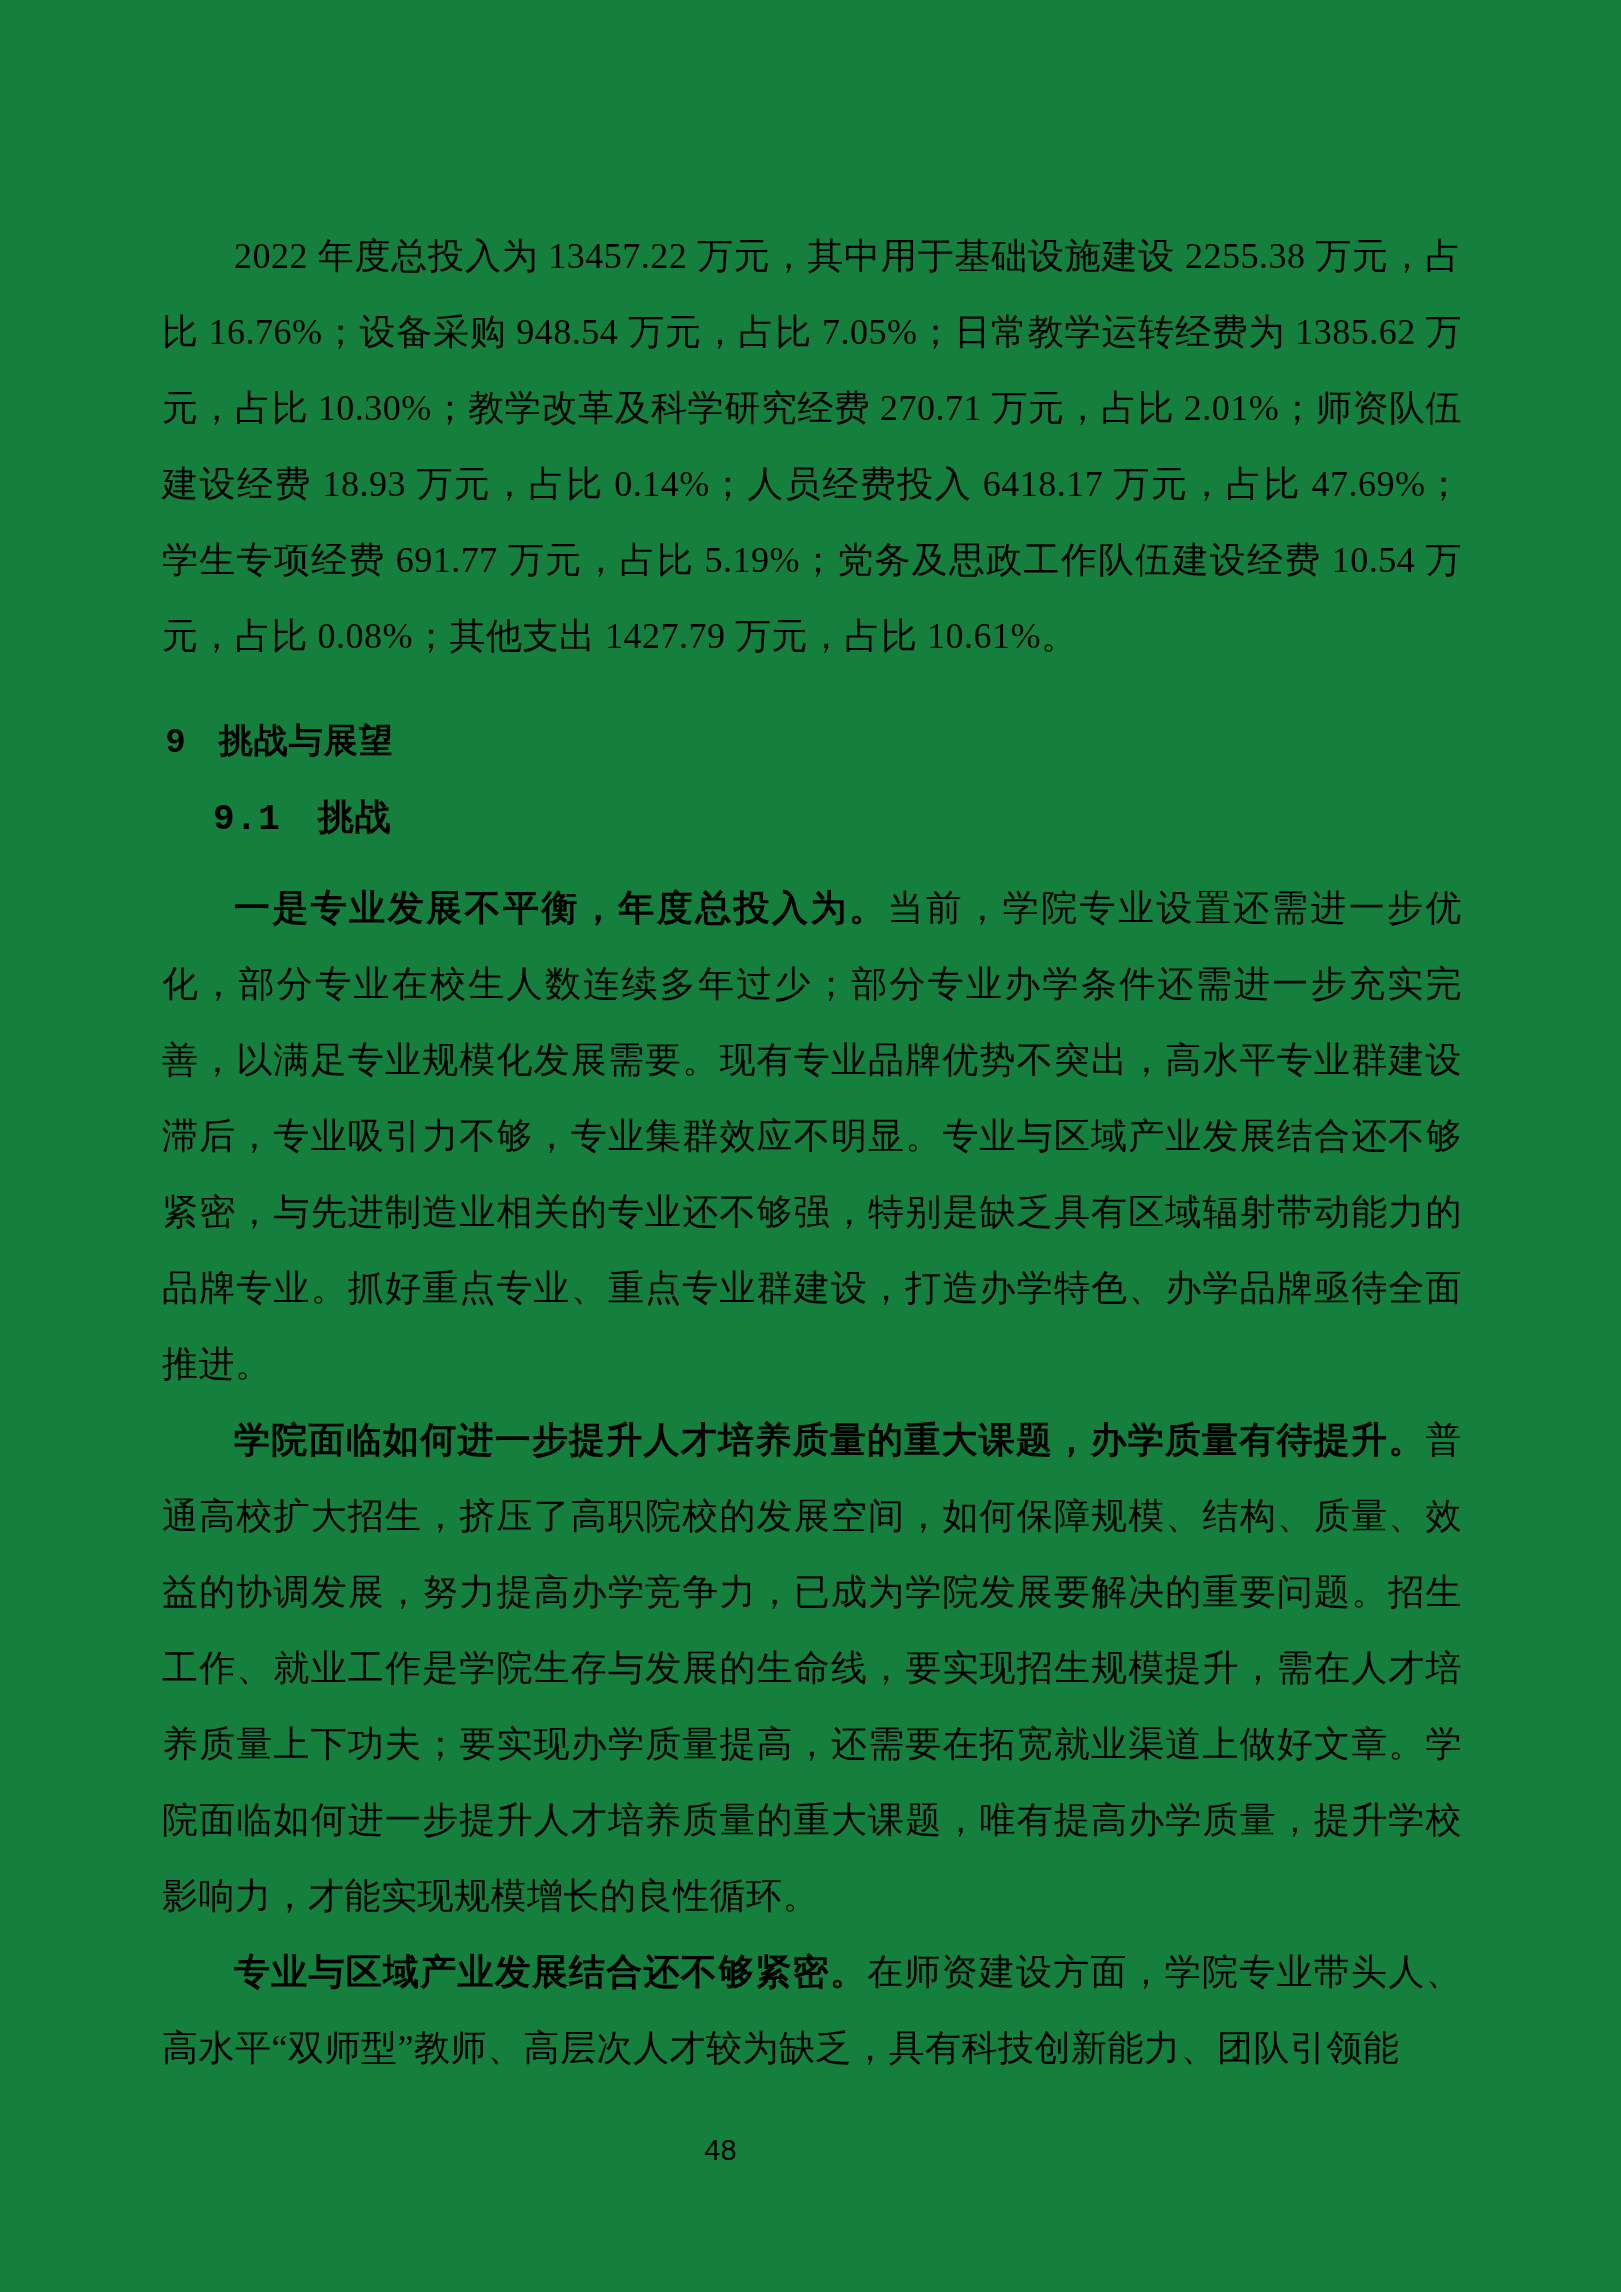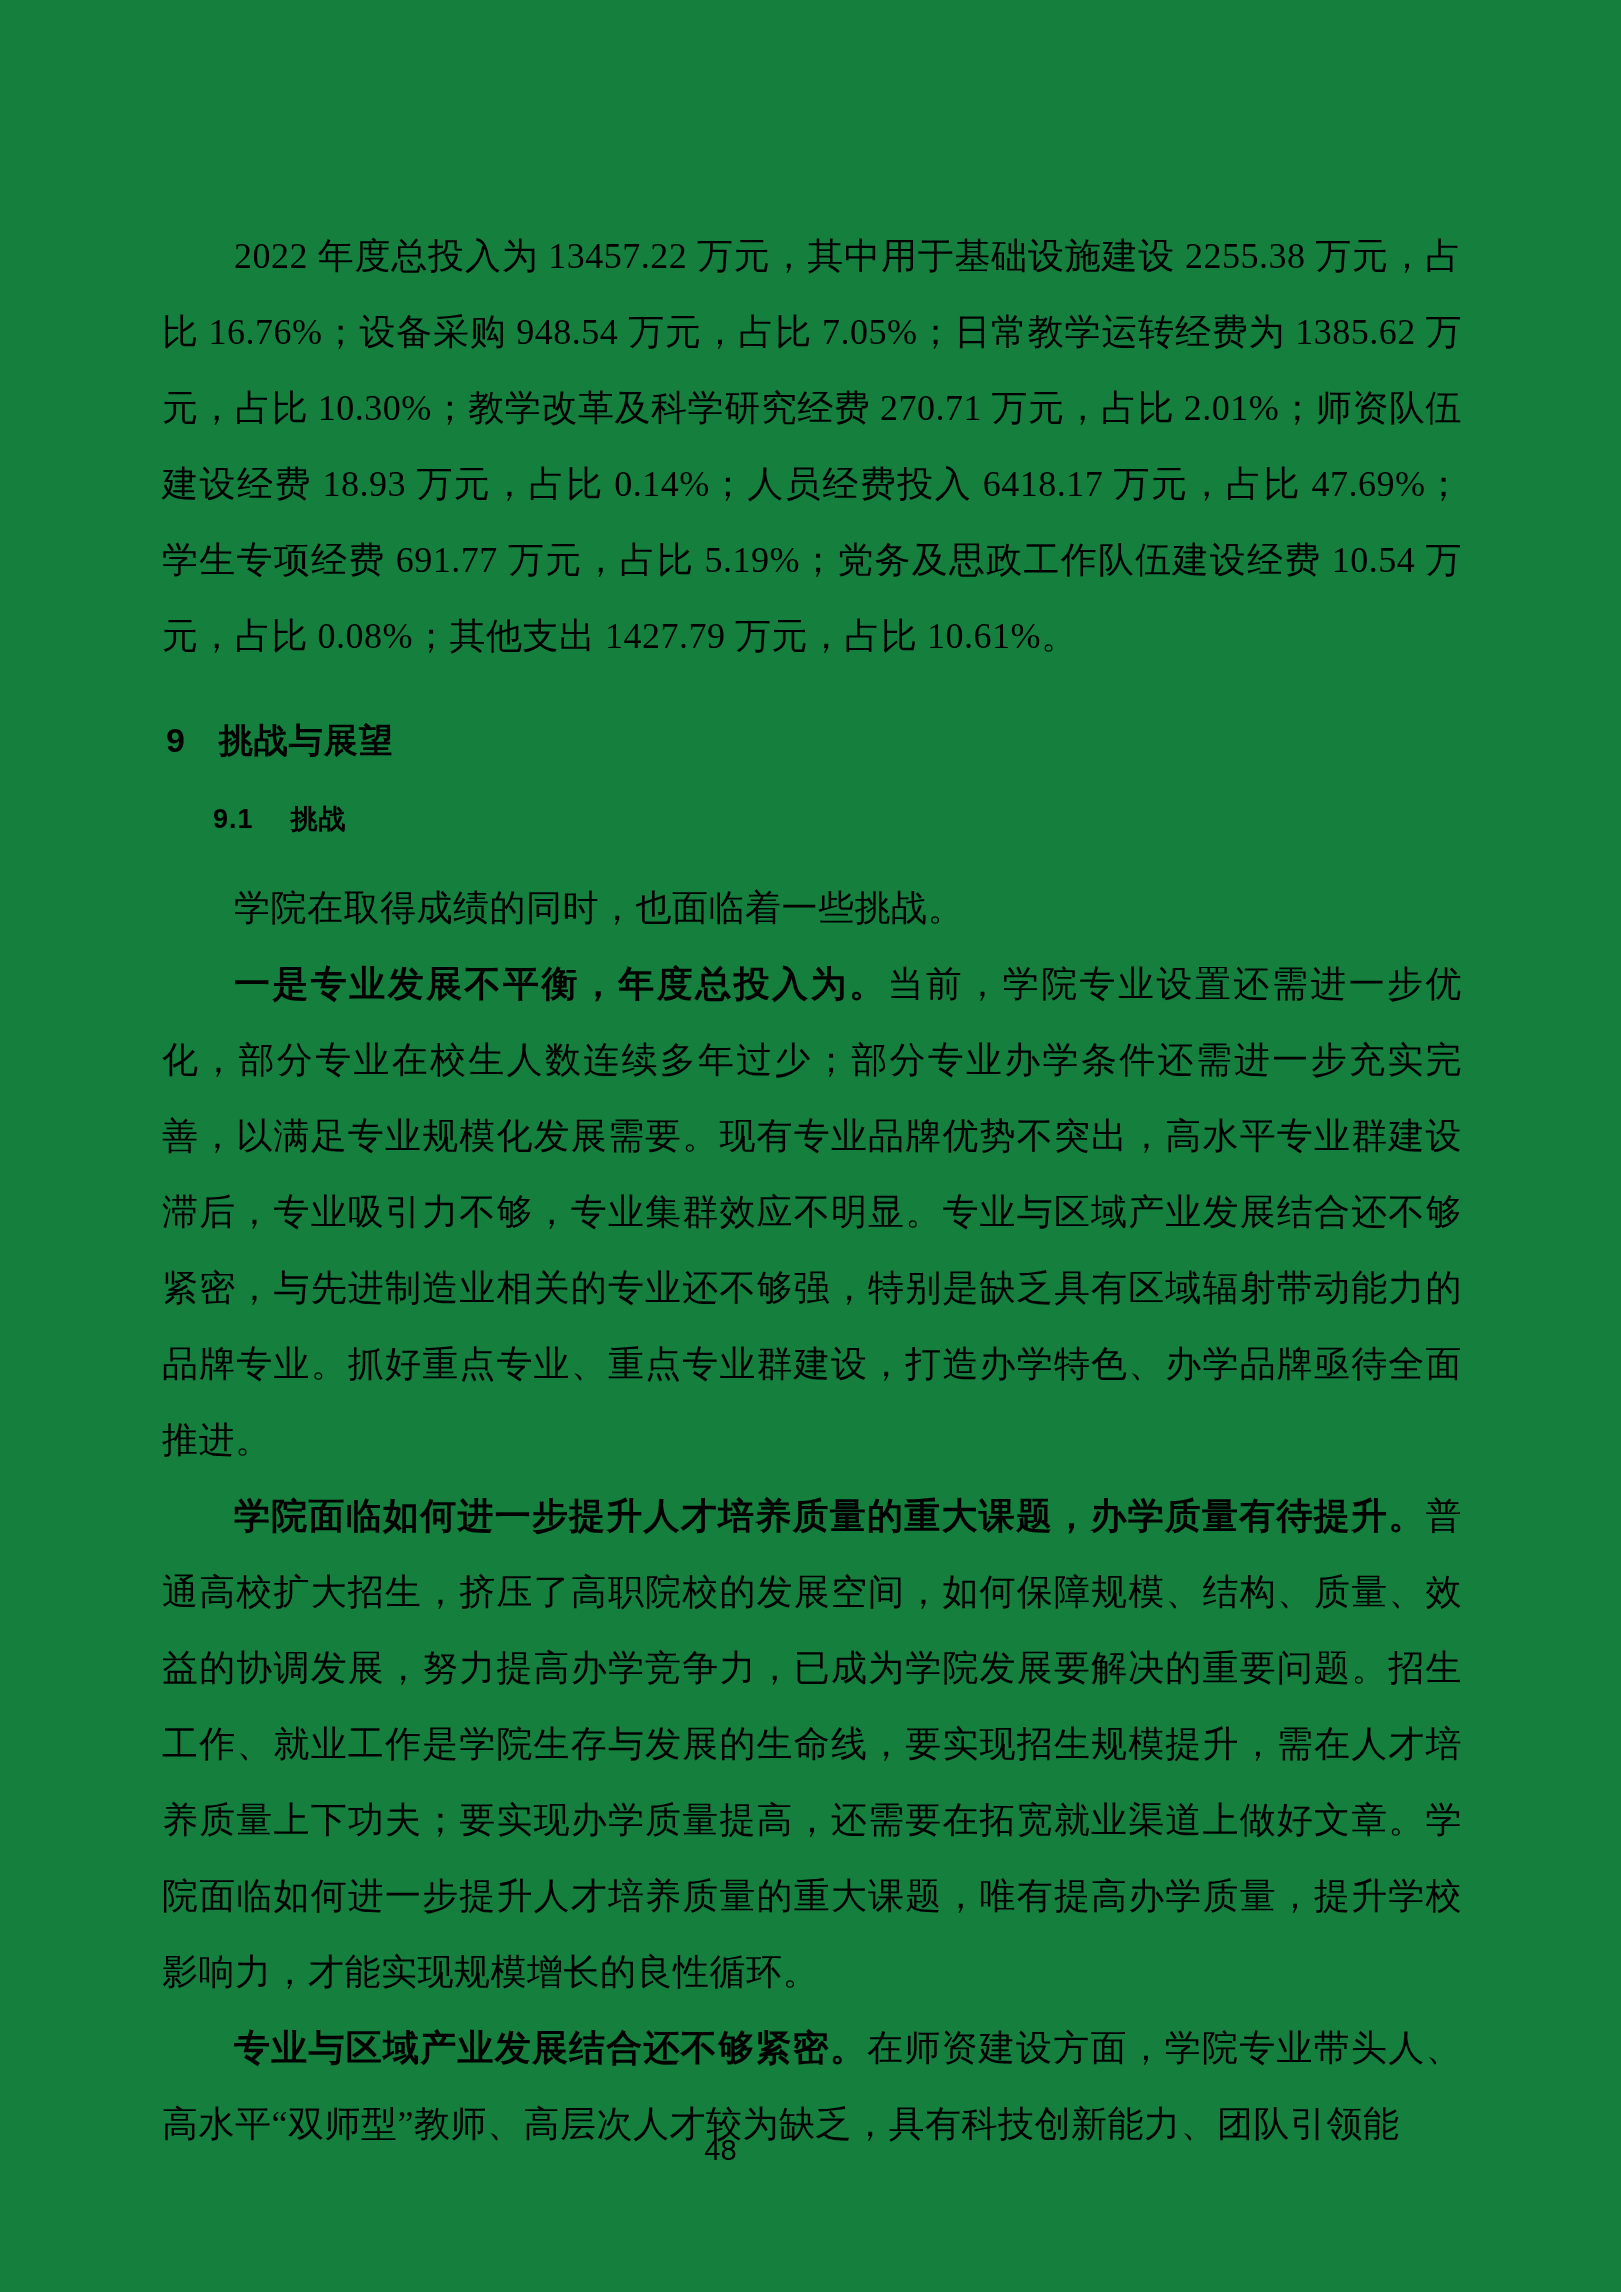--- a/index.html
+++ b/index.html
@@ -47,9 +47,9 @@
   }
   h1.sec .h-num { margin-right: 33px; }
   h2.sec {
-    font-family: Liberation Sans, sans-serif;
+    font-family: Liberation Mono, monospace;
     font-weight: 700;
-    font-size: 27px;
+    font-size: 36px;
     line-height: 51px;
     margin: 15.7px 0 25.5px 51px;
     letter-spacing: 1px;

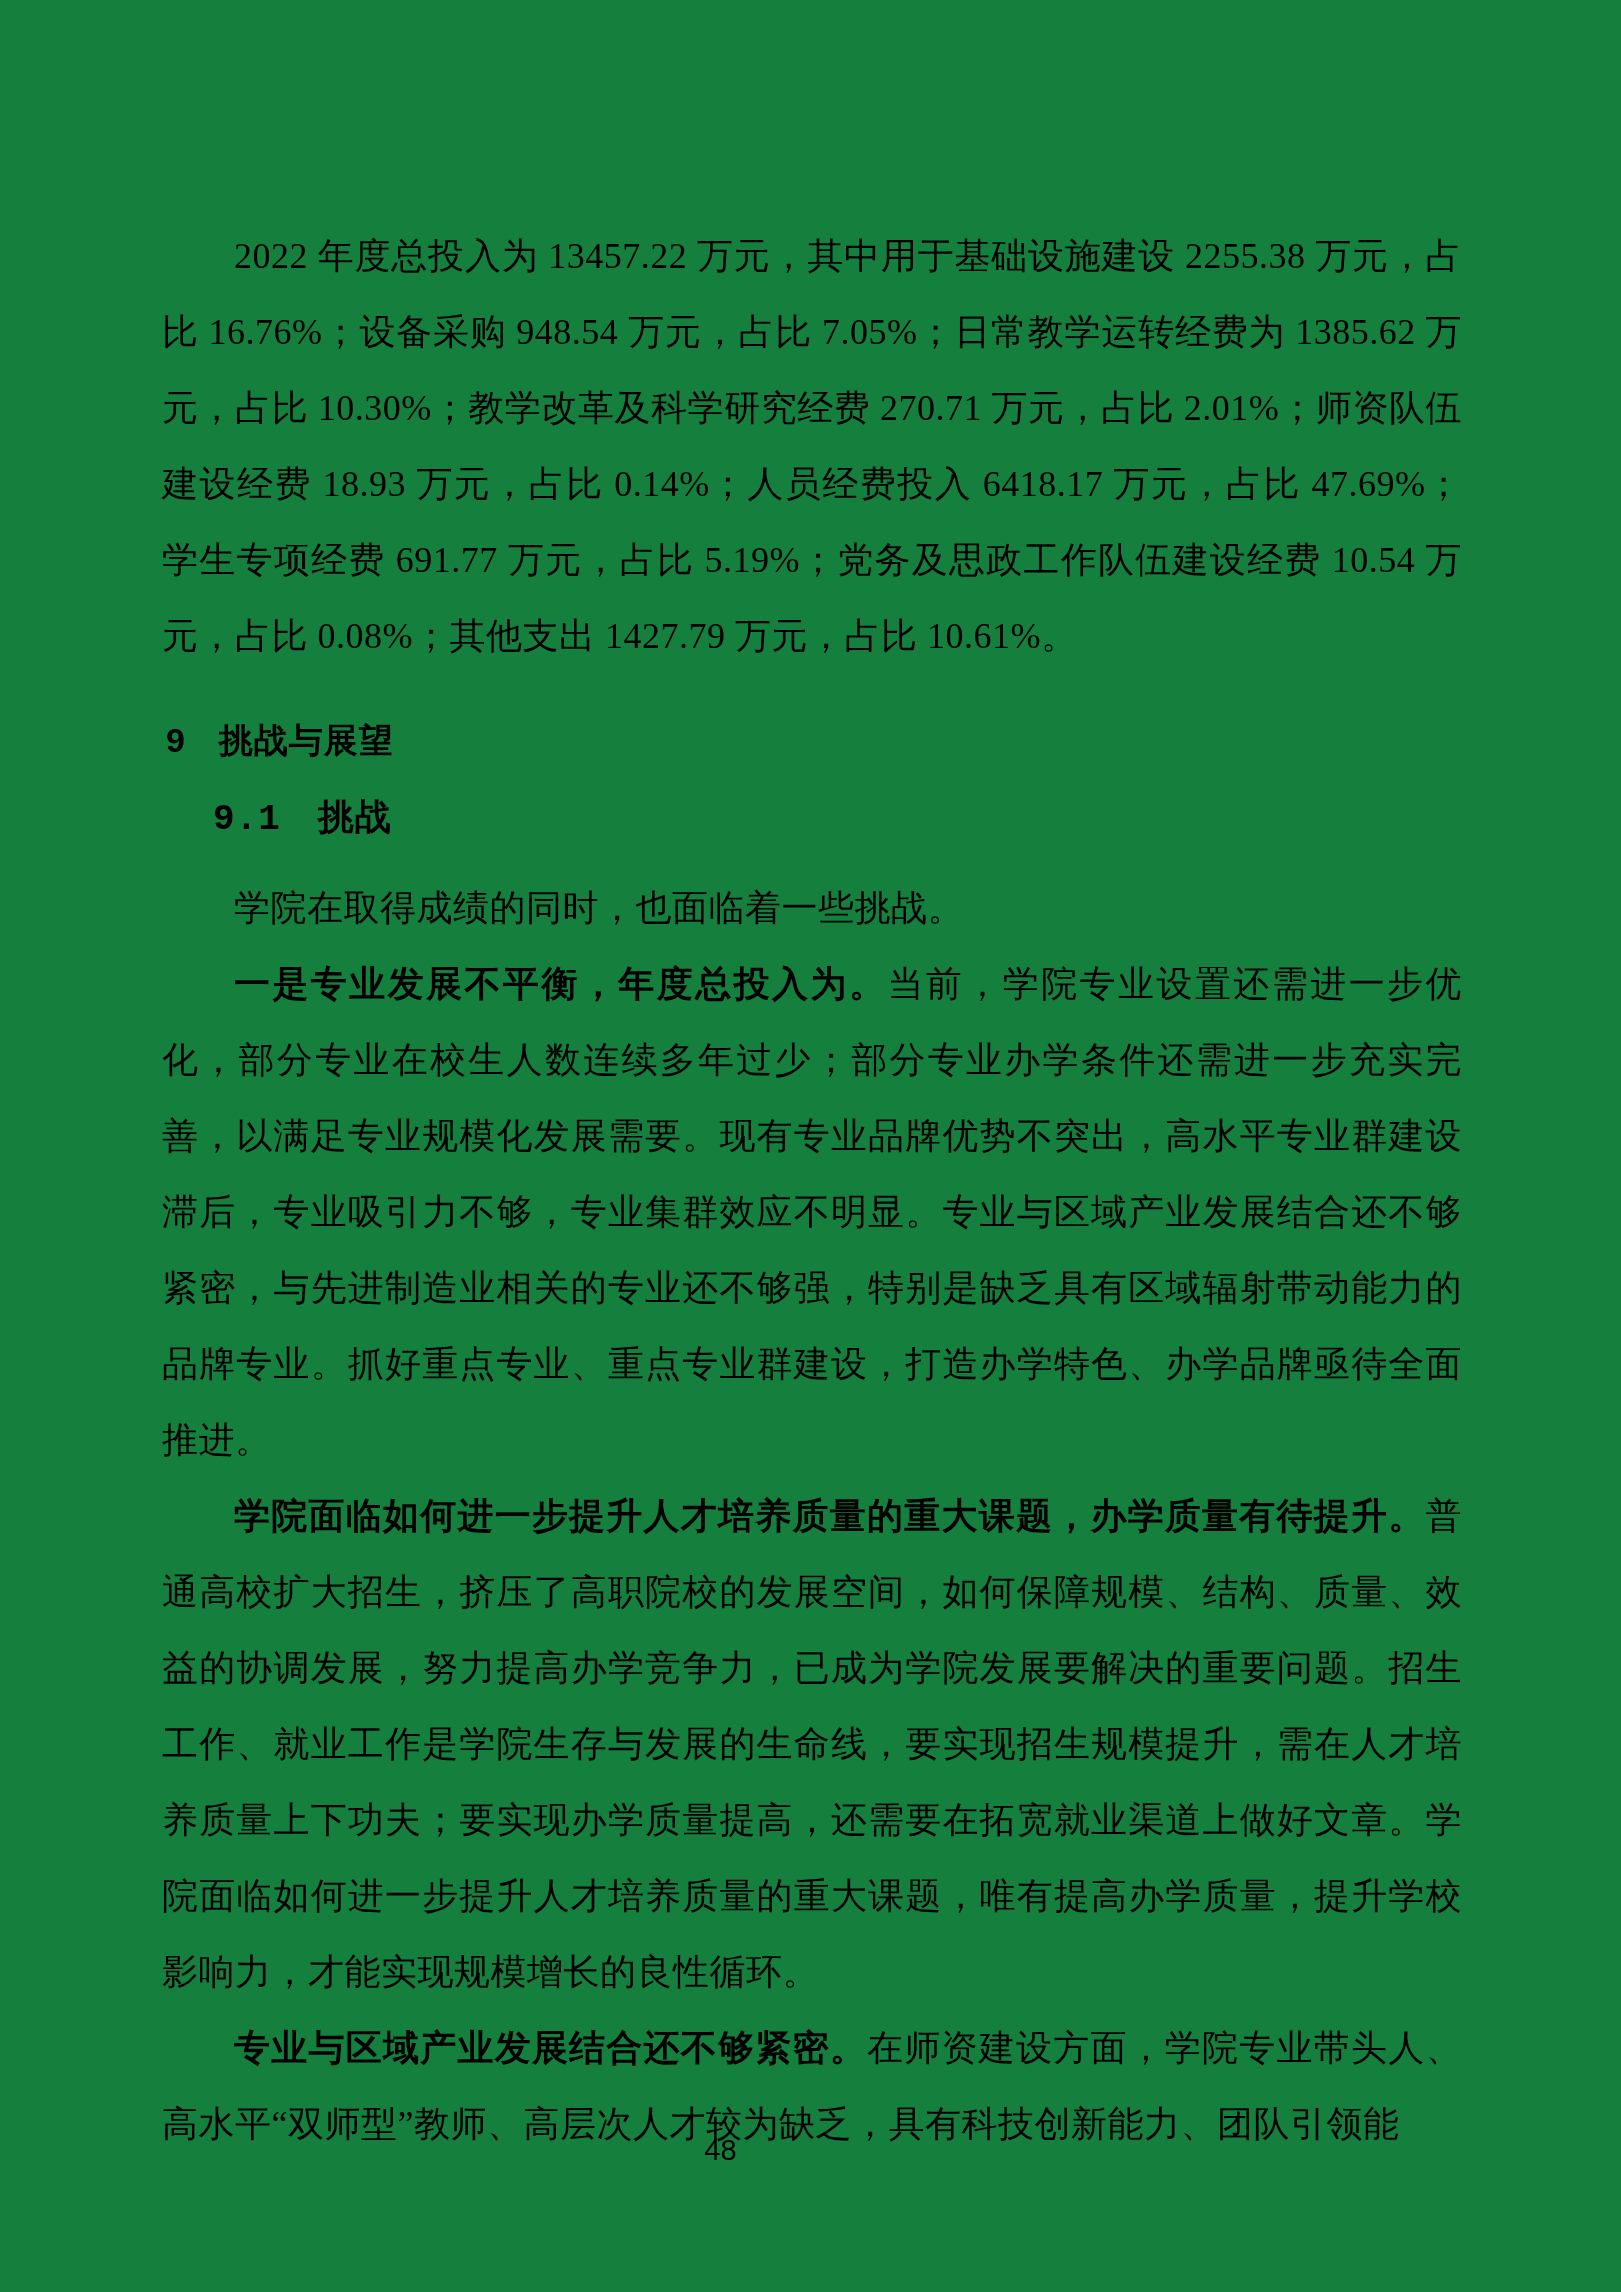--- a/index.html
+++ b/index.html
@@ -82,7 +82,6 @@
       <span class="h-num">9.1</span><span>挑战</span>
     </h2>
 
-    <p class="para indent">学院在取得成绩的同时，也面临着一些挑战。</p>
 
     <p class="para indent">
       <span class="lead">一是专业发展不平衡，年度总投入为。</span><span>当前，学院专业设置还需进一步优化，部分专业在校生人数连续多年过少；部分专业办学条件还需进一步充实完善，以满足专业规模化发展需要。现有专业品牌优势不突出，高水平专业群建设滞后，专业吸引力不够，专业集群效应不明显。专业与区域产业发展结合还不够紧密，与先进制造业相关的专业还不够强，特别是缺乏具有区域辐射带动能力的品牌专业。抓好重点专业、重点专业群建设，打造办学特色、办学品牌亟待全面推进。</span>

